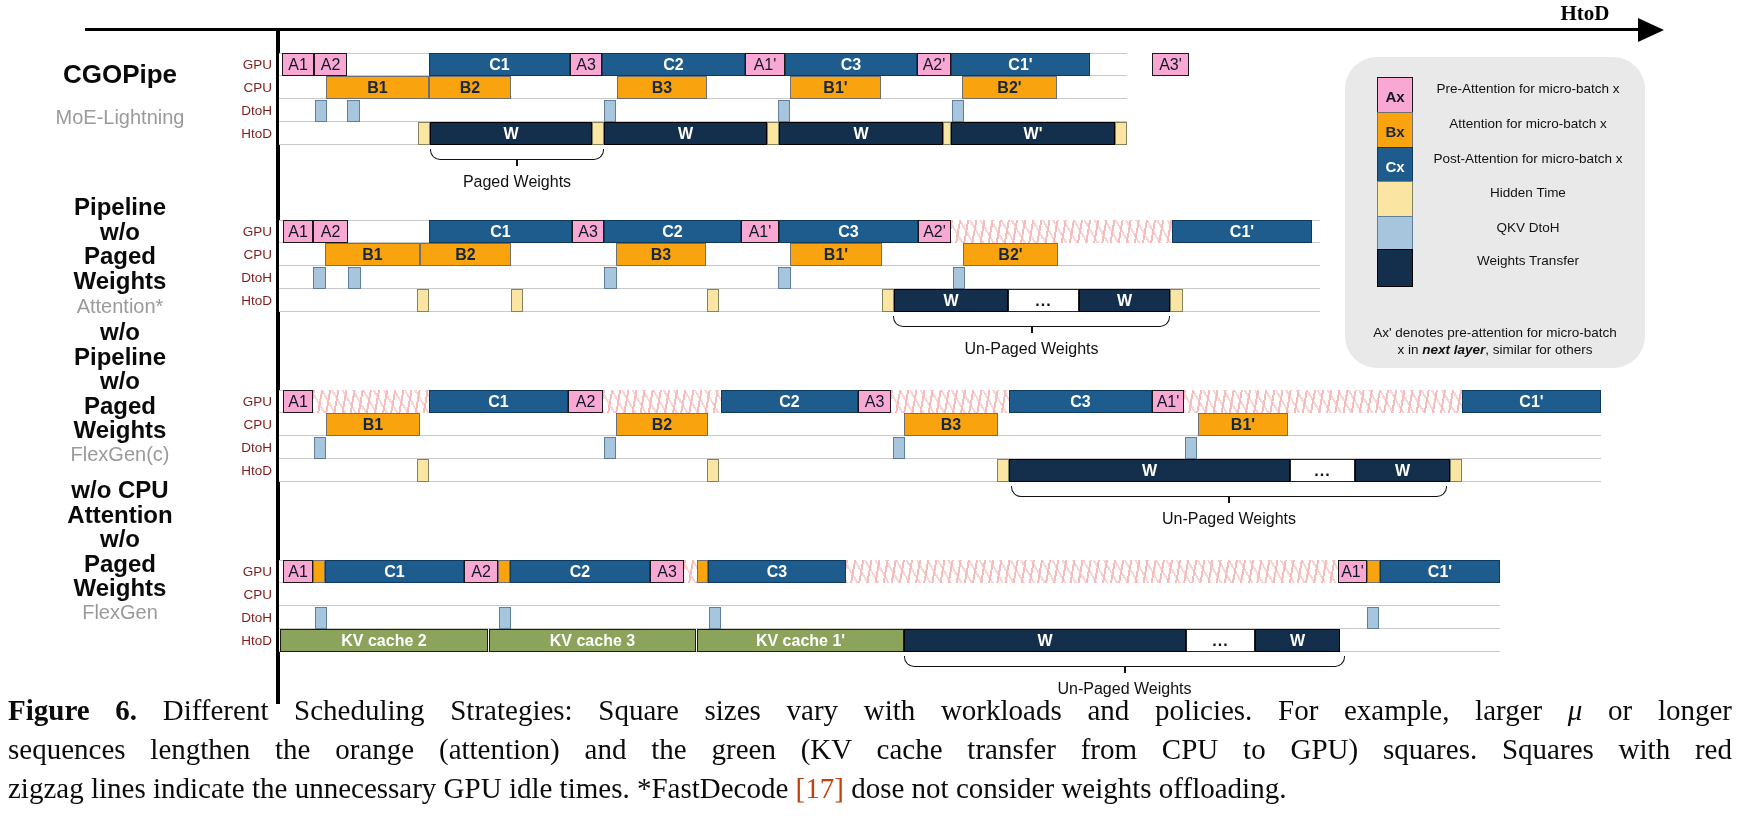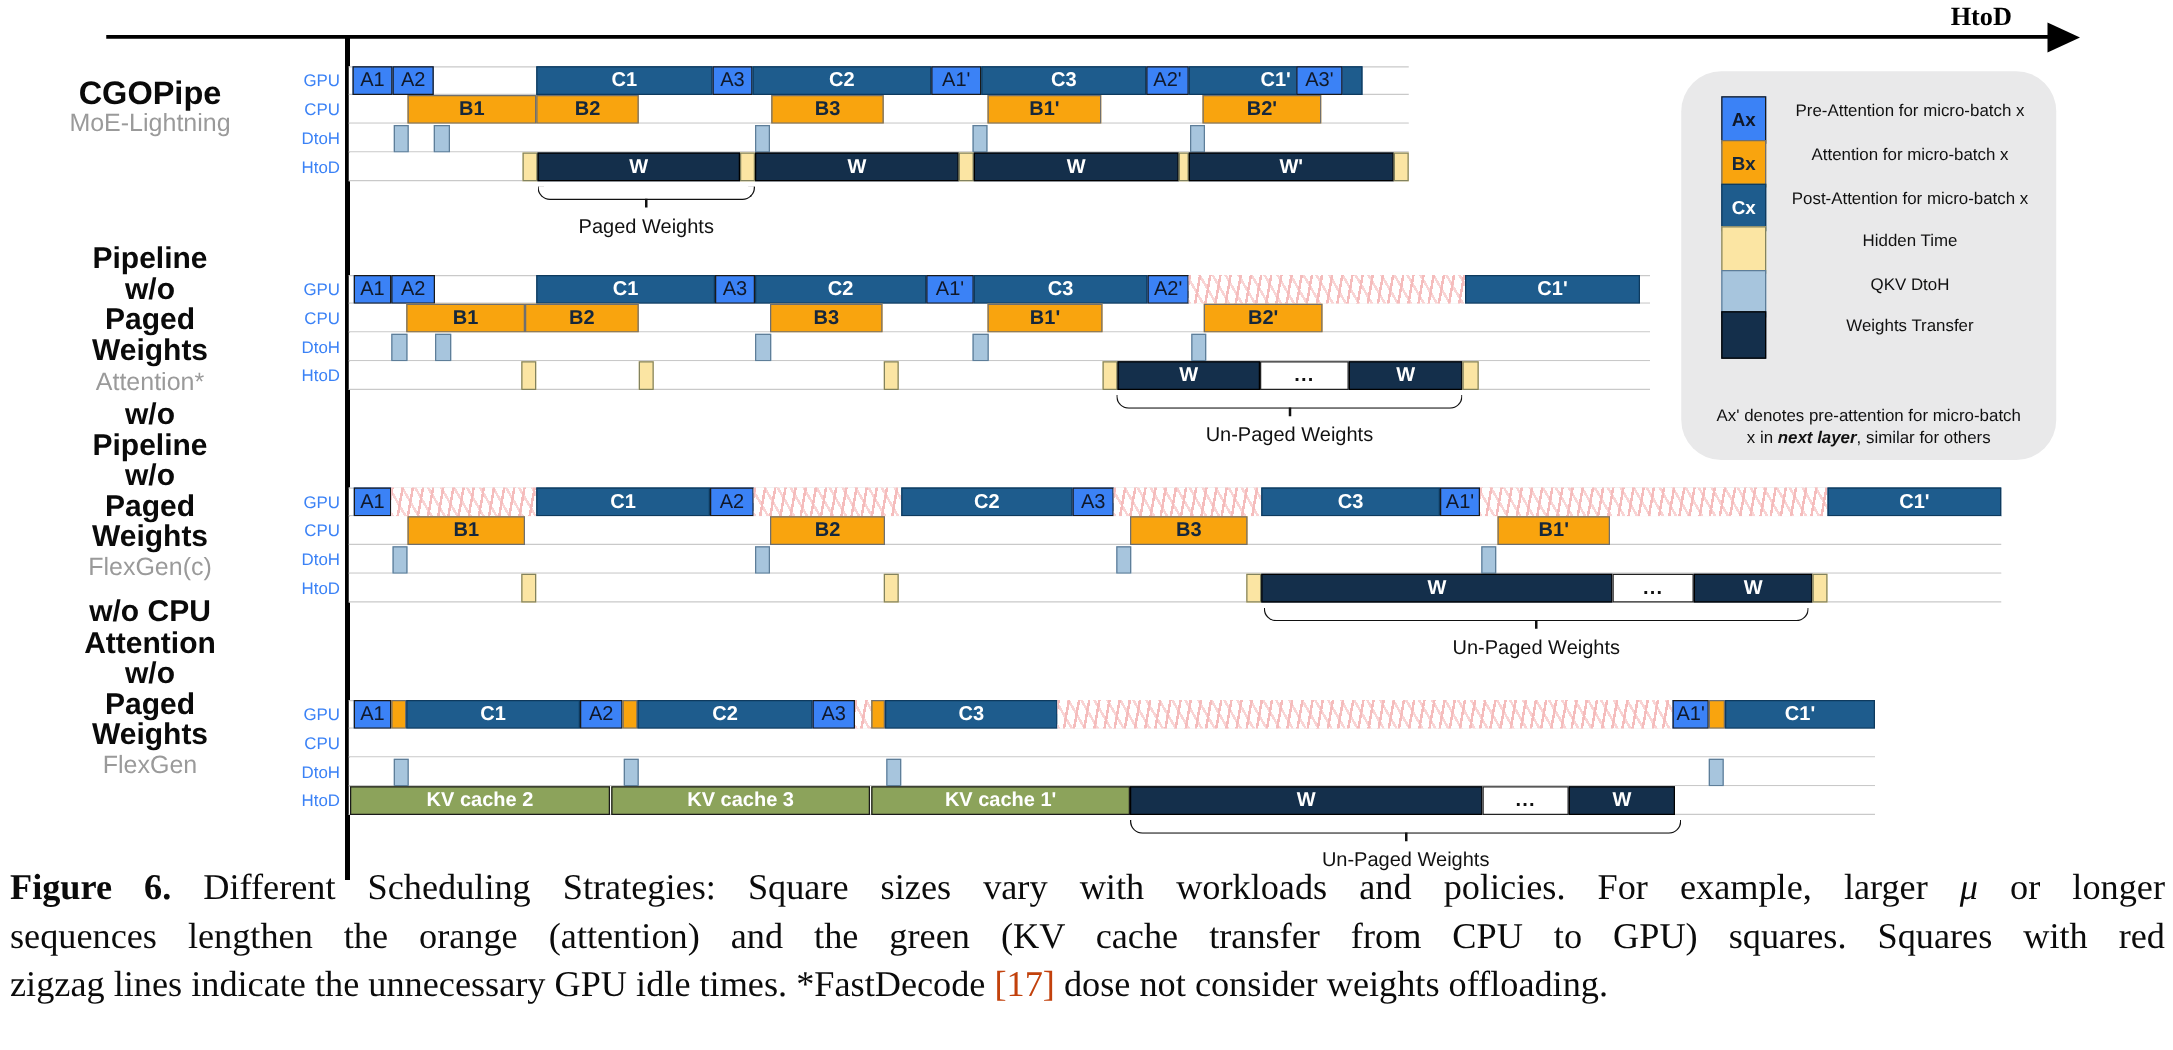--- a/index.html
+++ b/index.html
@@ -16,7 +16,7 @@
   .rowline{position:absolute;box-sizing:border-box;border-bottom:1px solid #c9c9c9;background:#fff;}
   .rowline.first{border-top:1px solid #c9c9c9;}
   .rowlab{position:absolute;left:222px;width:50px;text-align:right;
-          font:400 13.5px "Liberation Sans",sans-serif;color:#3b82f6;}
+          font:400 13.5px "Liberation Sans",sans-serif;color:#7f1d1d;}
   
   .blk{position:absolute;box-sizing:border-box;display:flex;align-items:center;justify-content:center;
        font:600 16px "Liberation Sans",sans-serif;white-space:nowrap;overflow:visible;}

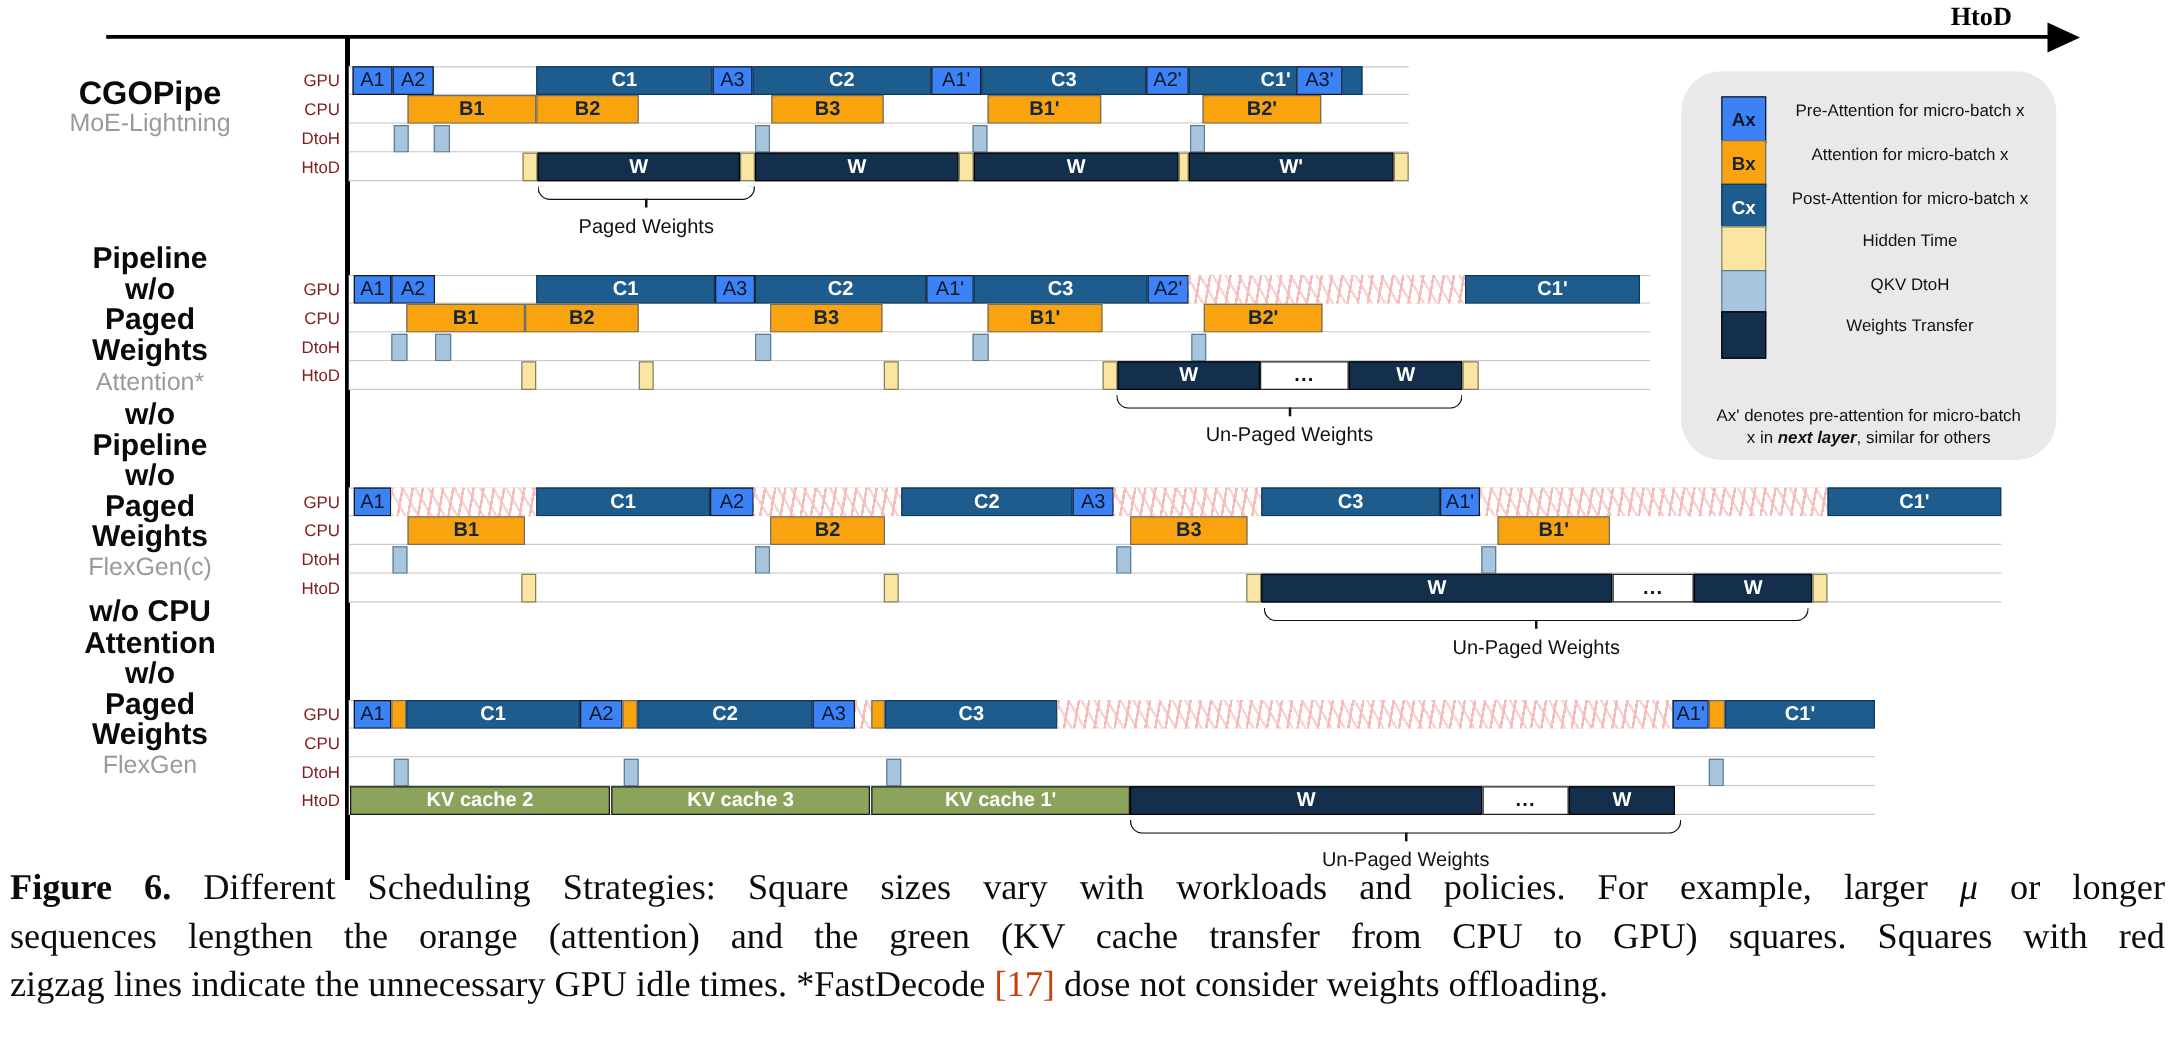--- a/index.html
+++ b/index.html
@@ -20,7 +20,7 @@
   
   .blk{position:absolute;box-sizing:border-box;display:flex;align-items:center;justify-content:center;
        font:600 16px "Liberation Sans",sans-serif;white-space:nowrap;overflow:visible;}
-  .fill-a{background:#3b82f6;border:1.7px solid #1a1a1a;color:#101828;font-weight:500;}
+  .fill-a{background:#f9a8d4;border:1.7px solid #1a1a1a;color:#101828;font-weight:500;}
   .fill-b{background:#F9A40E;border:1px solid #6f6f6f;color:#16273B;}
   .fill-c{background:#1E5C8D;border:1px solid #0e3a5e;color:#fff;font-weight:700;}
   .fill-h{background:#FBE5A3;border:1px solid #83835e;}

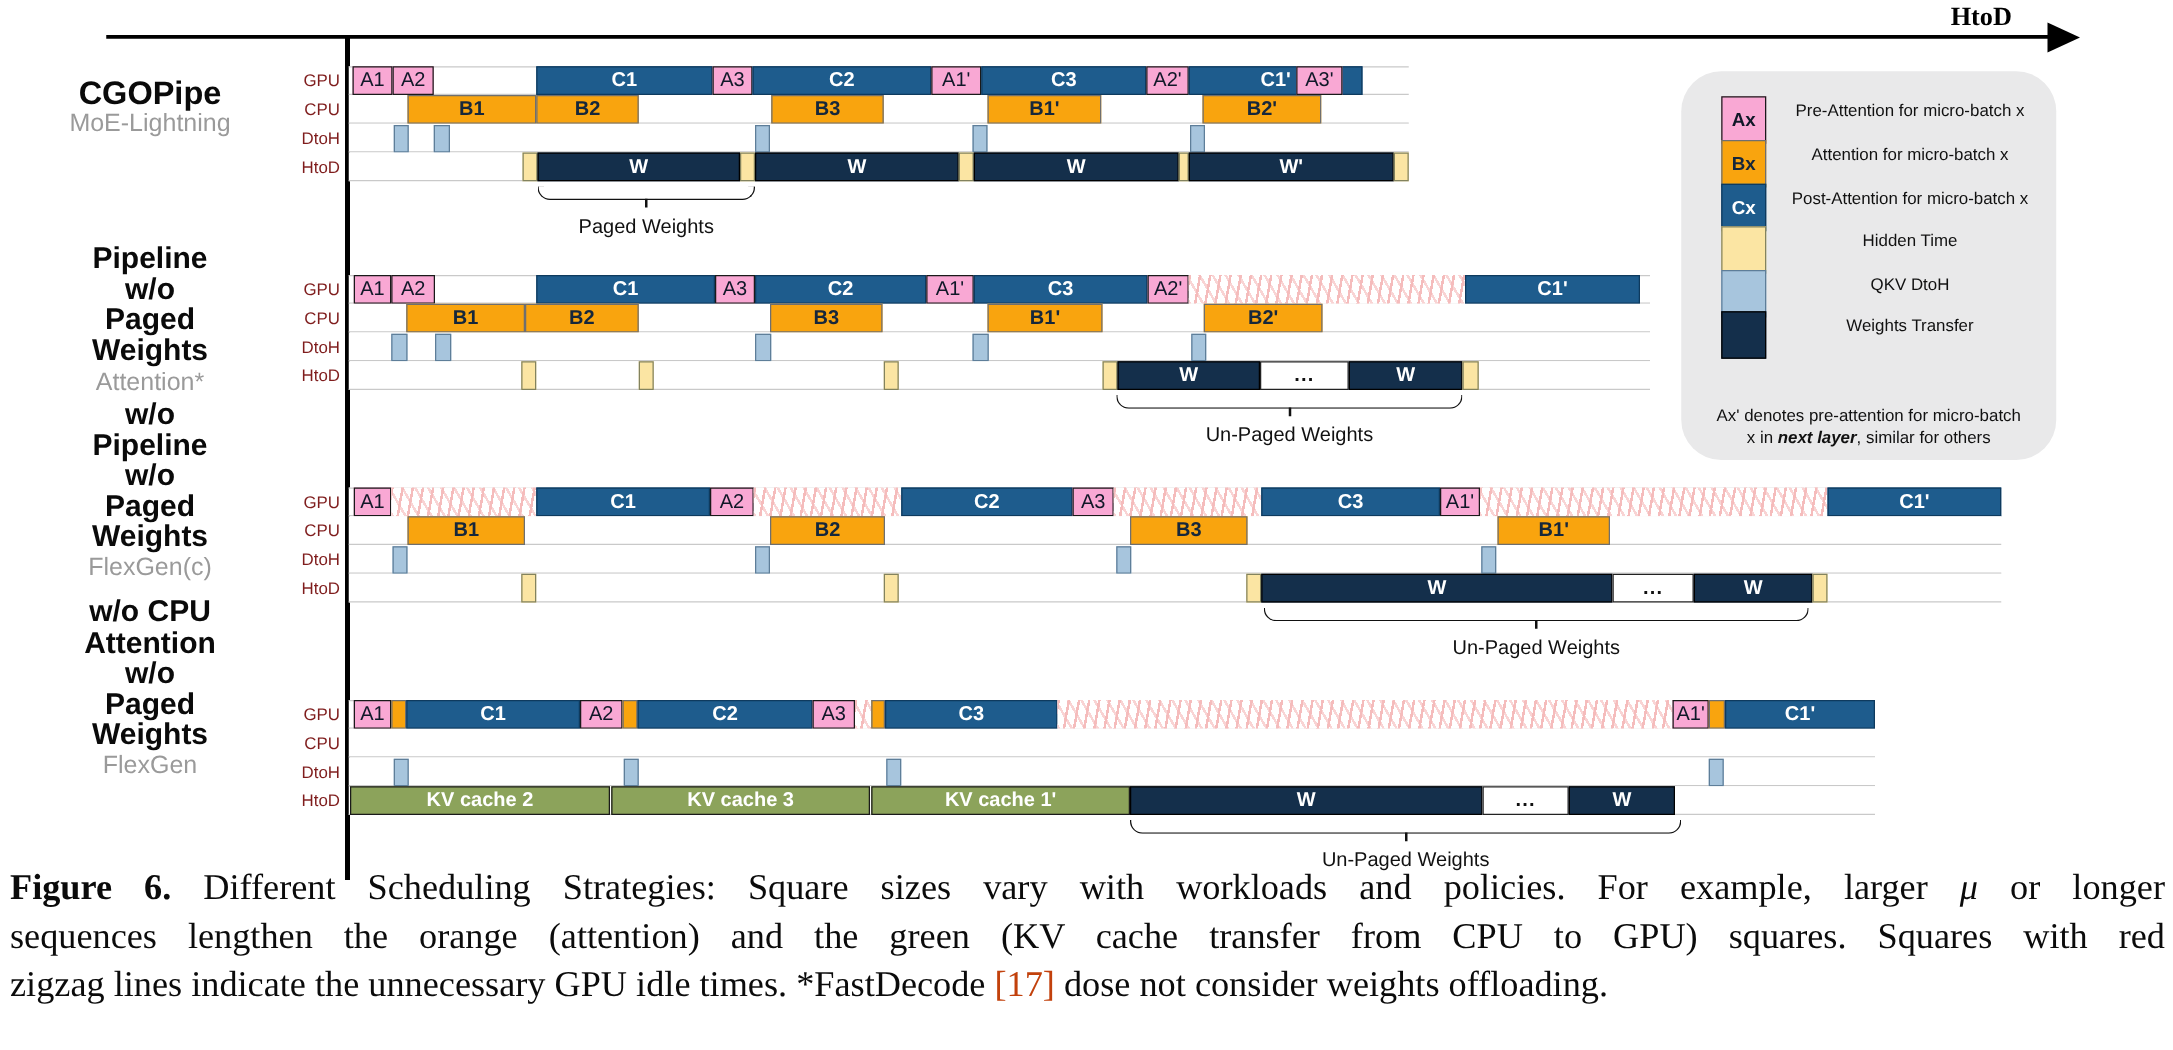--- a/index.html
+++ b/index.html
@@ -86,7 +86,7 @@
       <div class="blk fill-c" style="left: 785px; top: 53px; width: 132px; height: 23px;">C3</div>
       <div class="blk fill-a" style="left: 917px; top: 53px; width: 34px; height: 23px;">A2'</div>
       <div class="blk fill-c" style="left: 951px; top: 53px; width: 139px; height: 23px;">C1'</div>
-      <div class="blk fill-a" style="left: 1037px; top: 53px; width: 37px; height: 23px;">A3'</div>
+      <div class="blk fill-a" style="left: 1152px; top: 53px; width: 37px; height: 23px;">A3'</div>
       <div class="rowlab" style="top: 79.5px;">CPU</div>
       <div class="rowline" style="left: 279px; top: 76px; width: 848px; height: 23px;"></div>
       <div class="blk fill-b" style="left: 326px; top: 76px; width: 103px; height: 23px;">B1</div>

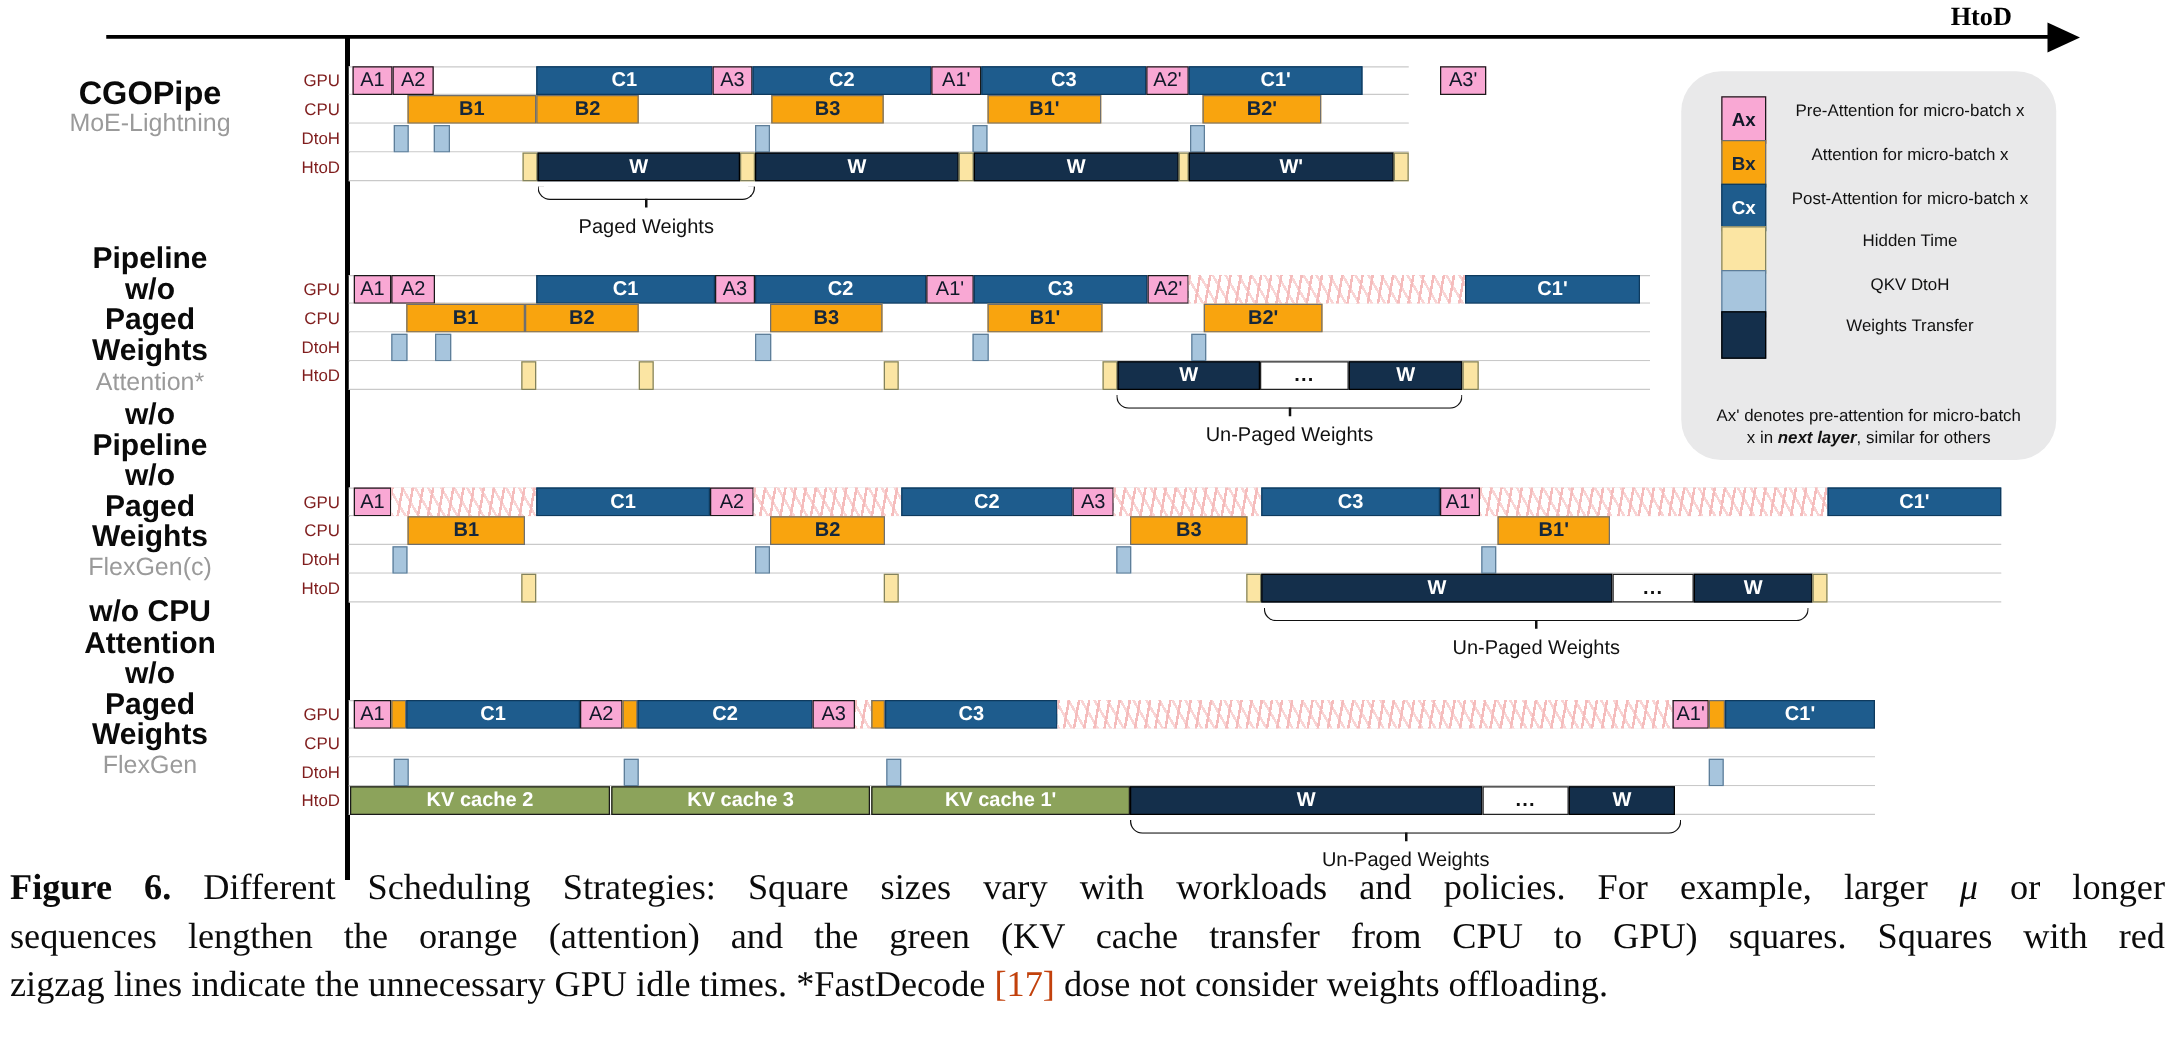--- a/index.html
+++ b/index.html
@@ -74,7 +74,7 @@
       <div class="stitle" style="top: 62px; font-size: 26px;">
         <div>CGOPipe</div>
       </div>
-      <div class="ssub" style="top: 88px;">MoE-Lightning</div>
+      <div class="ssub" style="top: 106px;">MoE-Lightning</div>
       <div class="rowlab" style="top: 56.5px;">GPU</div>
       <div class="rowline first" style="left: 279px; top: 53px; width: 848px; height: 23px;"></div>
       <div class="blk fill-a" style="left: 282px; top: 53px; width: 32px; height: 23px;">A1</div>

